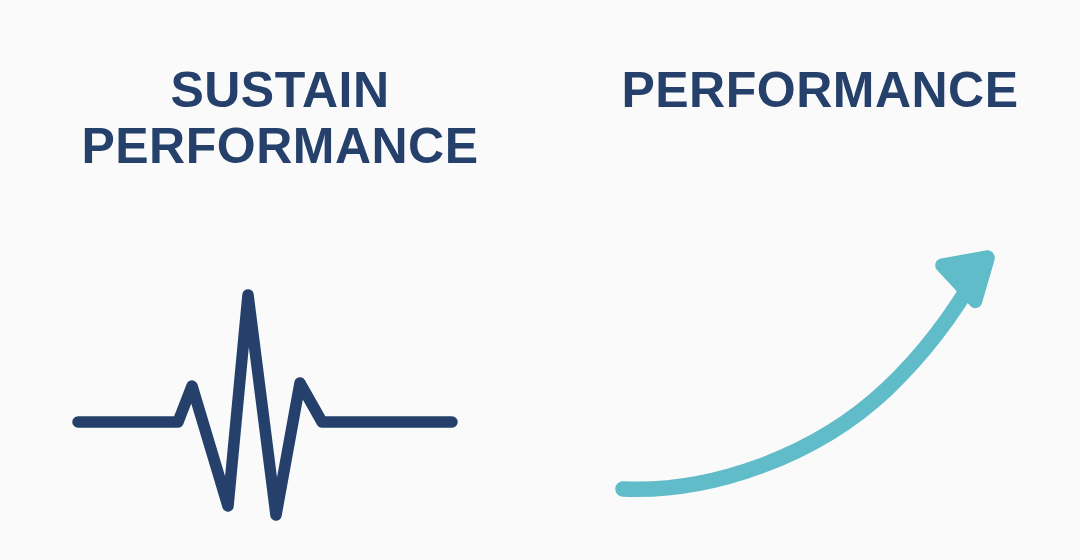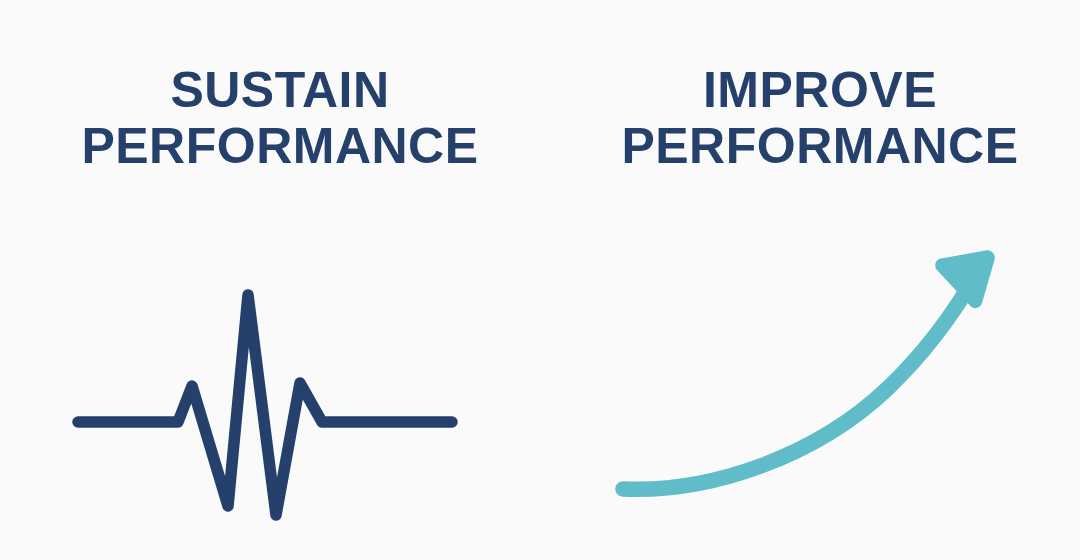--- a/index.html
+++ b/index.html
@@ -63,7 +63,6 @@
 
   <div class="panel panel-right">
     <div class="headline">
-      <span class="line">IMPROVE</span>
       <span class="line">PERFORMANCE</span>
     </div>
   </div>

